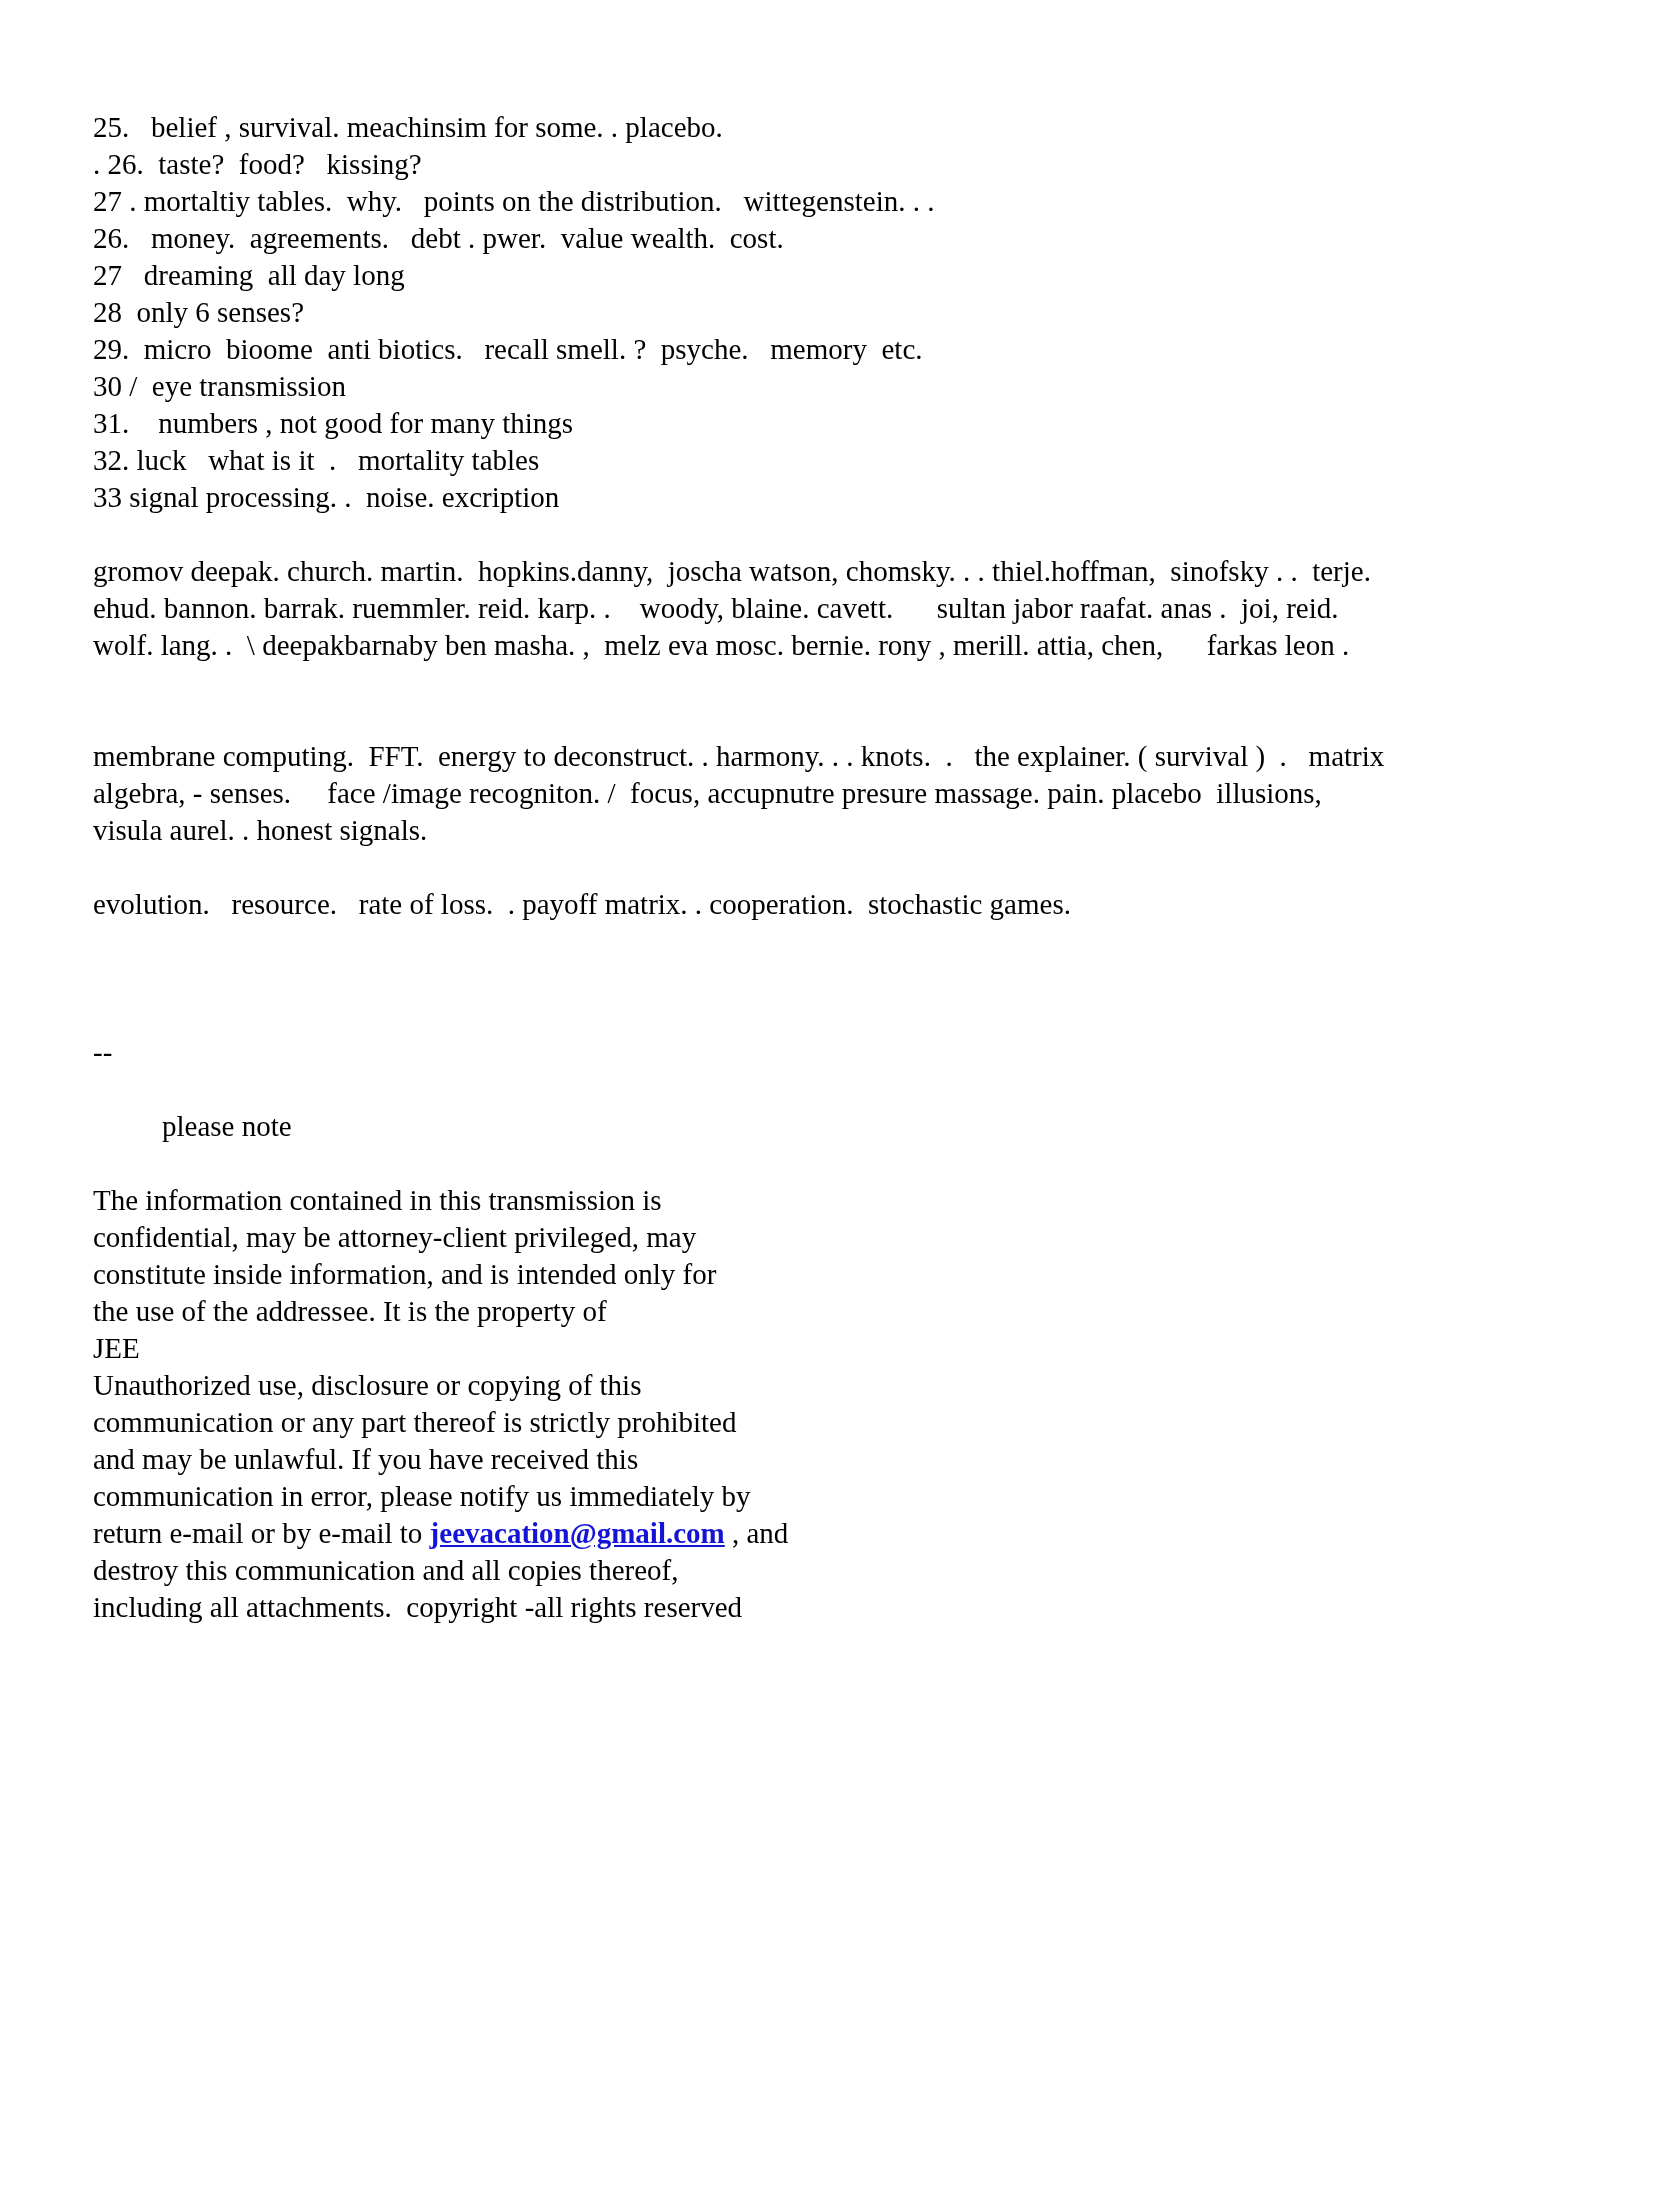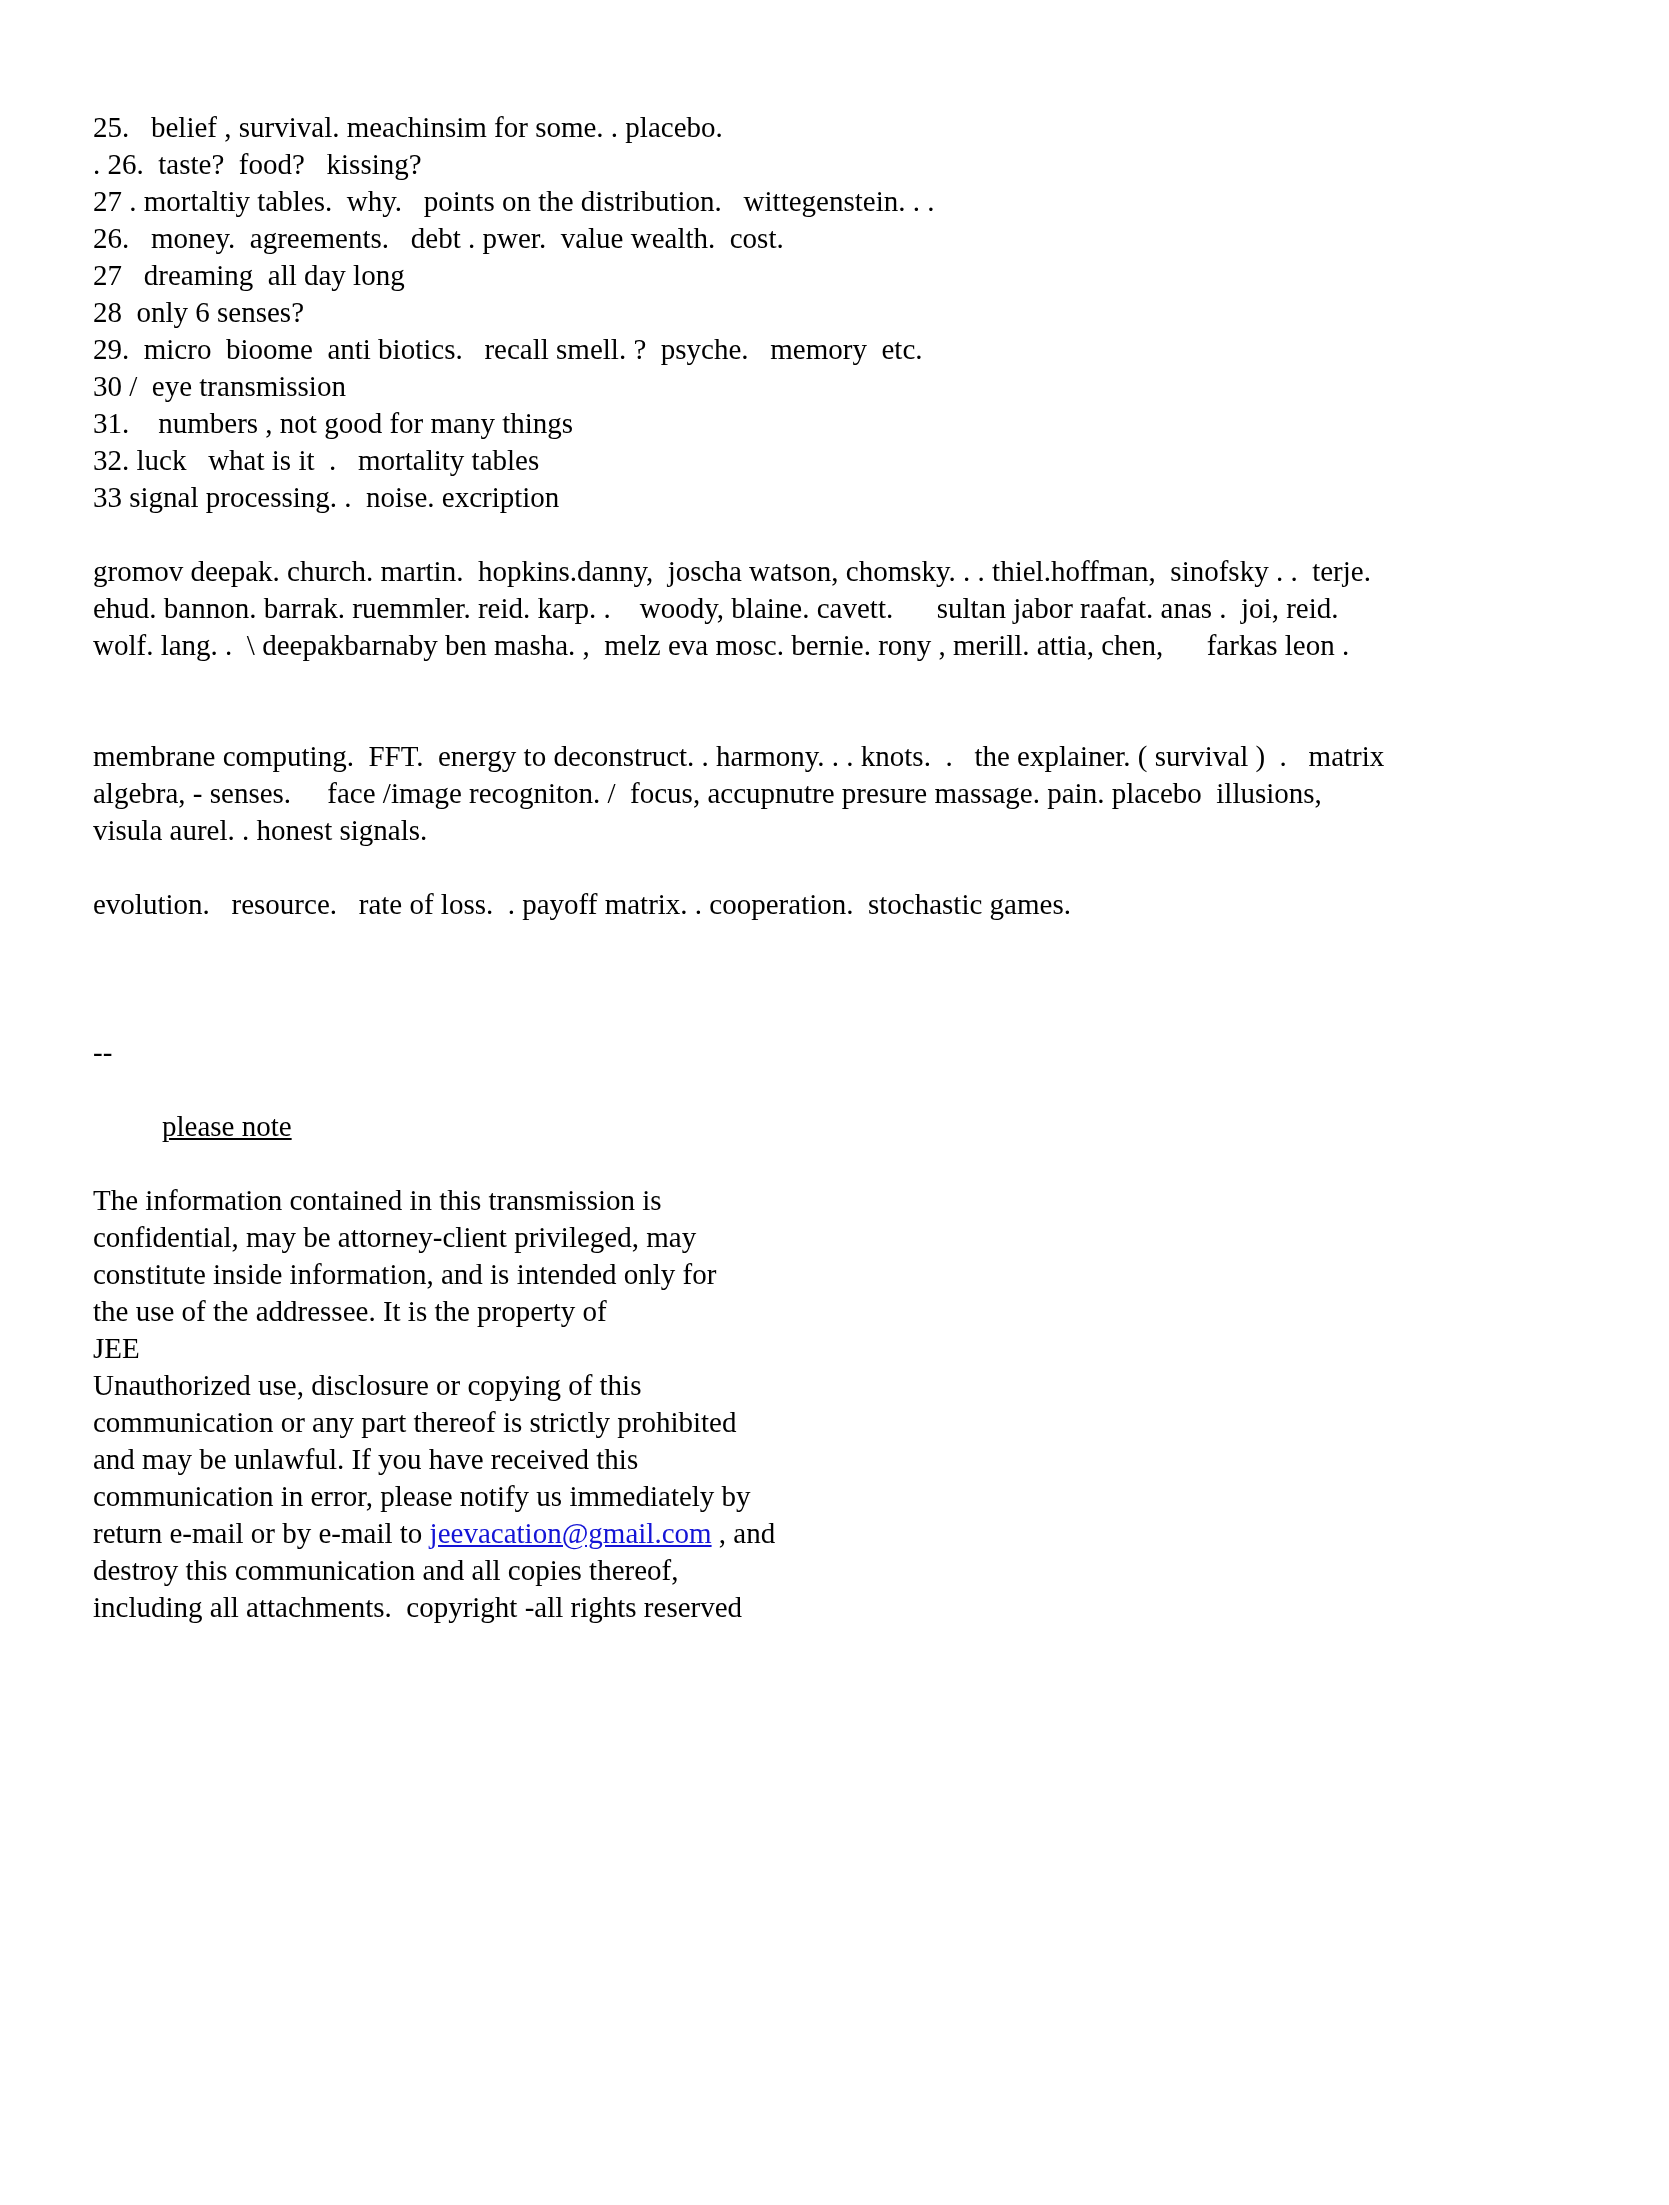--- a/index.html
+++ b/index.html
@@ -31,7 +31,6 @@
   }
   .line.indent {
     padding-left: 69px;
-    text-decoration: underline;
   }
   .email-link {
     color: #1414d6;

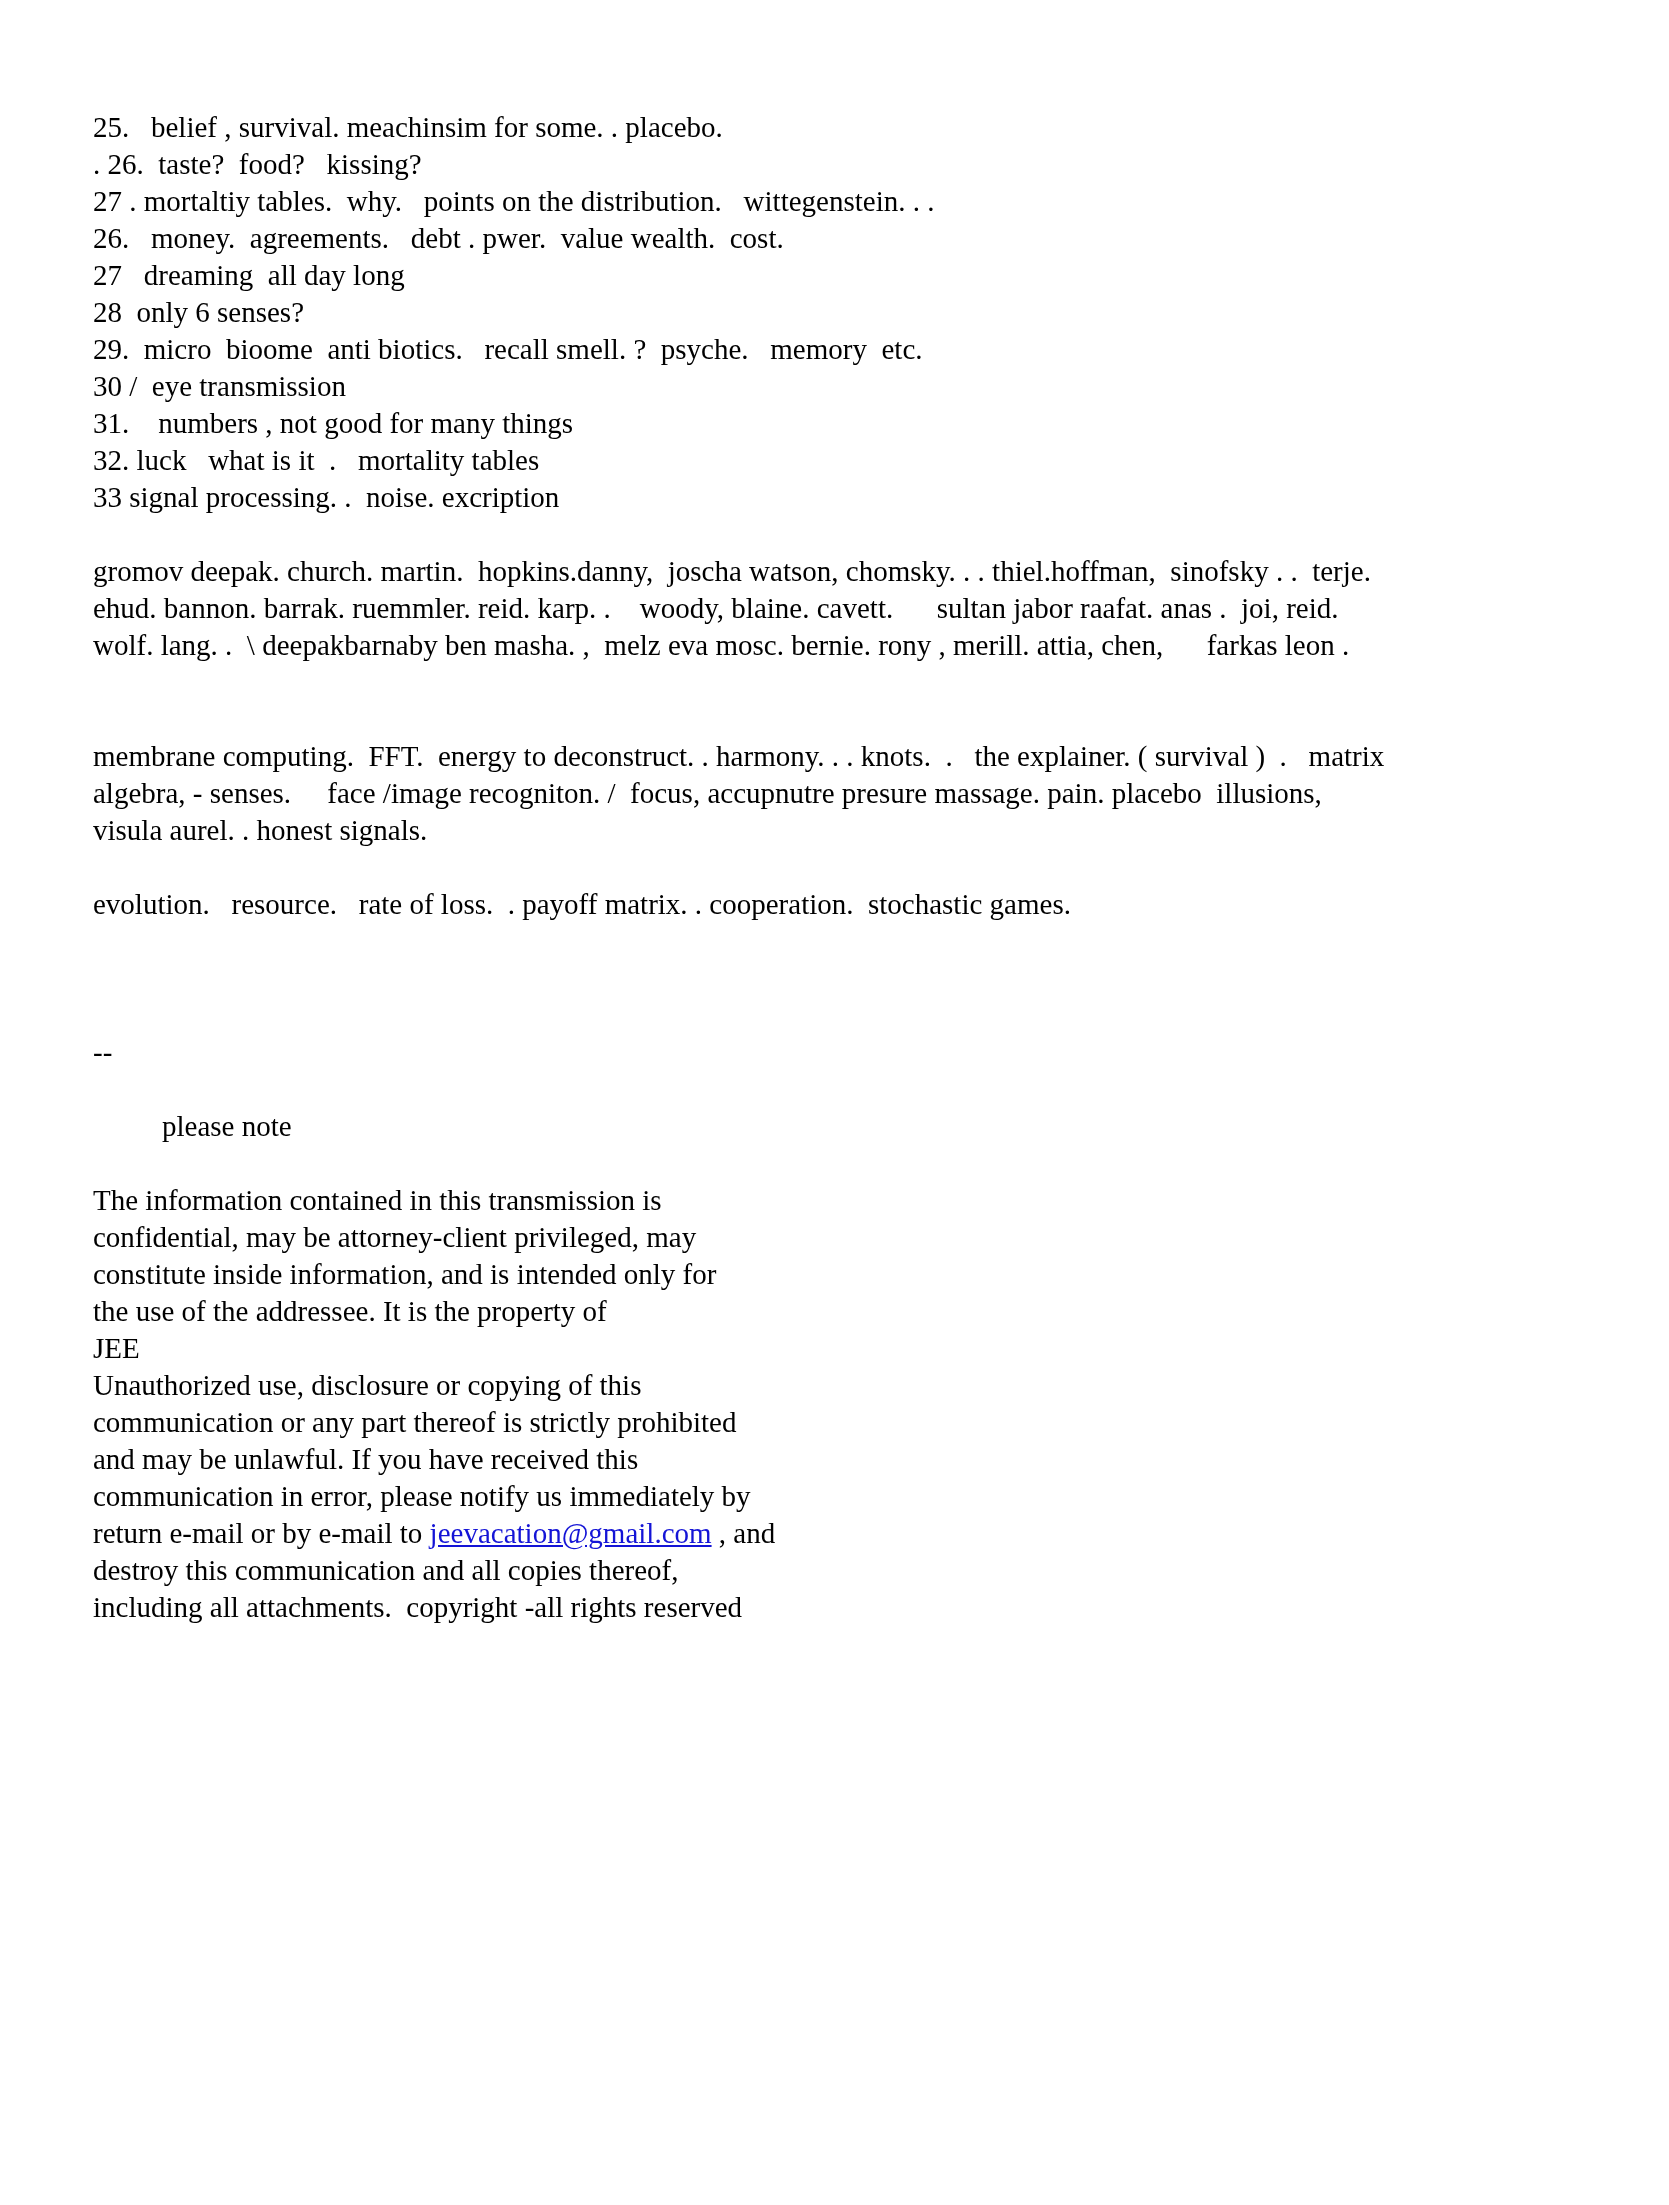--- a/index.html
+++ b/index.html
@@ -36,6 +36,7 @@
     color: #1414d6;
     text-decoration: underline;
     cursor: pointer;
+    font-weight: bold;
   }
   .bates {
     position: absolute;

